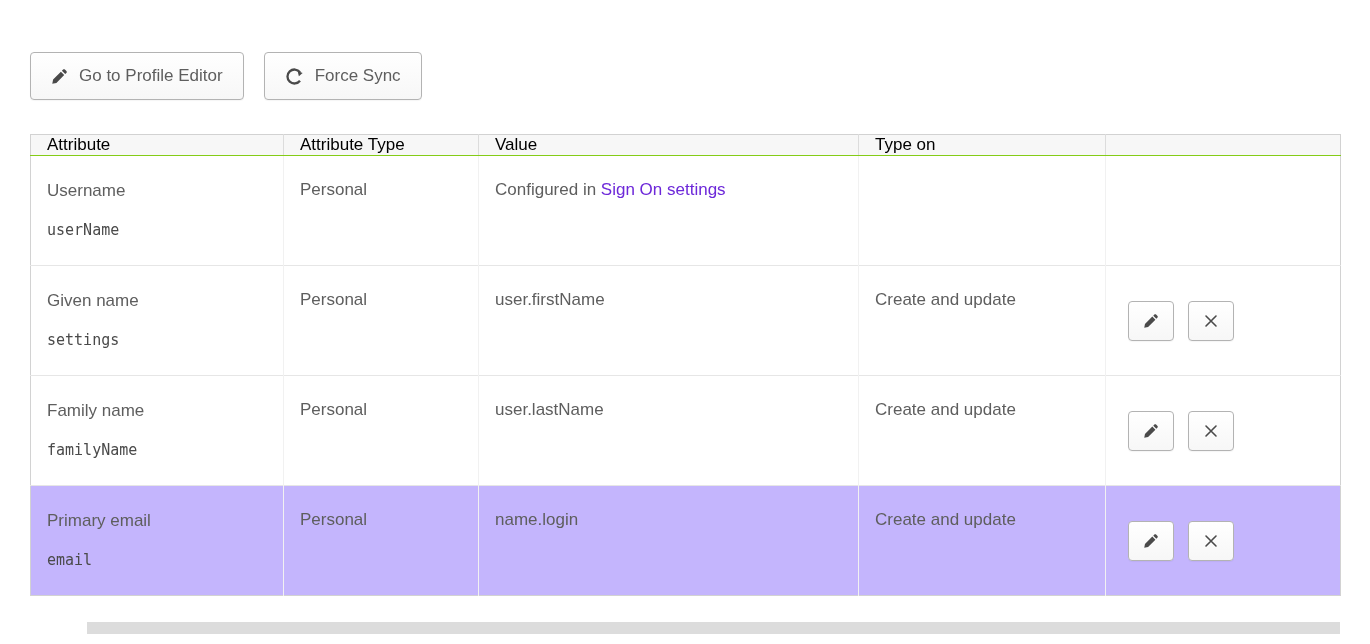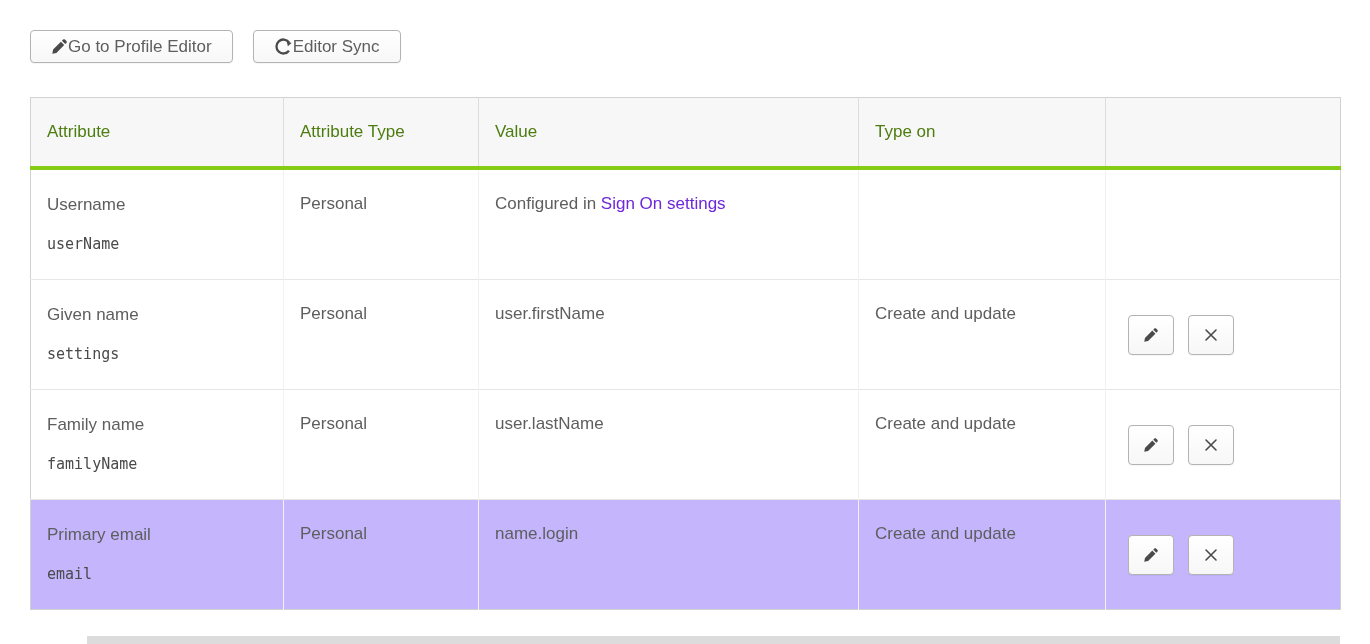--- a/index.html
+++ b/index.html
@@ -16,13 +16,13 @@
   
   .toolbar { display: flex; gap: 20px; margin-bottom: 34px; }
   .btn {
-    display: inline-flex; align-items: center; 
-    height: 33px; padding: 0 20px;
+    display: inline-flex; align-items: center; gap: 11px;
+    height: 48px; padding: 0 20px;
     border: 1px solid #b3b3b3; border-radius: 4px;
     background: linear-gradient(#ffffff, #f7f7f7);
     box-shadow: 0 1px 1px rgba(0,0,0,0.04);
     font-family: inherit; font-size: 17px; color: #5e5e5e;
-    cursor: pointer; white-space: nowrap;
+    cursor: pointer; white-space: nowrap; margin-top: 22px;
   }
   .btn .icon { display: inline-flex; align-items: center; }
 

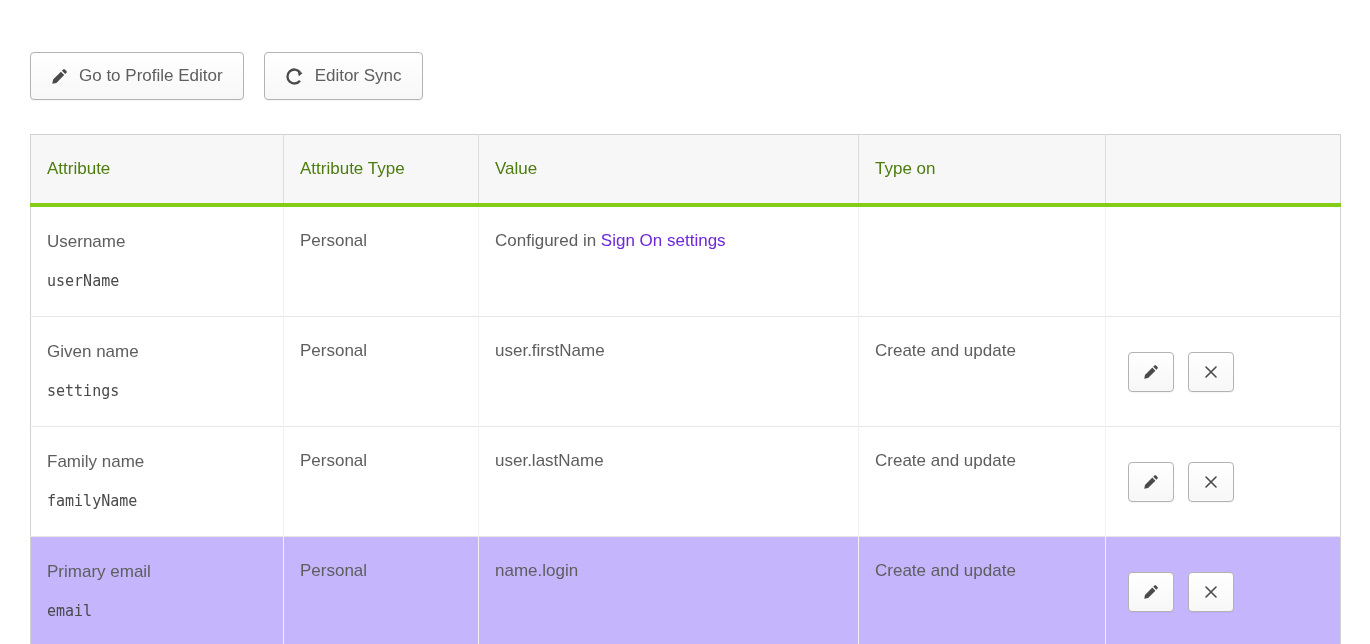--- a/index.html
+++ b/index.html
@@ -111,7 +111,7 @@
           <path fill="#4a4a4a" d="M12.6 4.1 L17.6 5.9 L13.9 9.2 Z"></path>
         </svg>
       </span>
-      <span>Editor Sync</span>
+      <span>Force Sync</span>
     </button>
   </div>
 

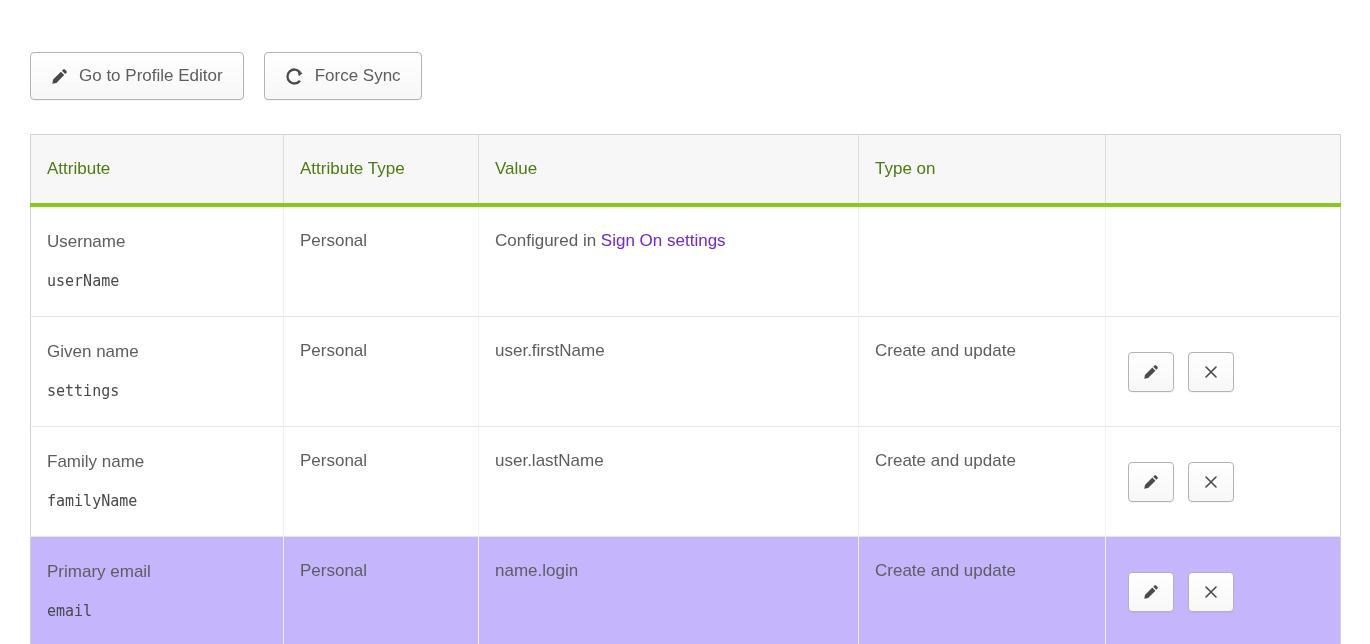--- a/index.html
+++ b/index.html
@@ -38,9 +38,9 @@
     text-align: left;
     font-weight: 400;
     font-size: 17px;
-    color: #4d7c0f;
-    padding: 24px 16px;
-    border-bottom: 4px solid #84cc16;
+    color: #000000;
+    padding: 0 16px;
+    border-bottom: 1px solid #84cc16;
   }
   table.mappings th + th { border-left: 1px solid #dcdcdc; }
   table.mappings td {

